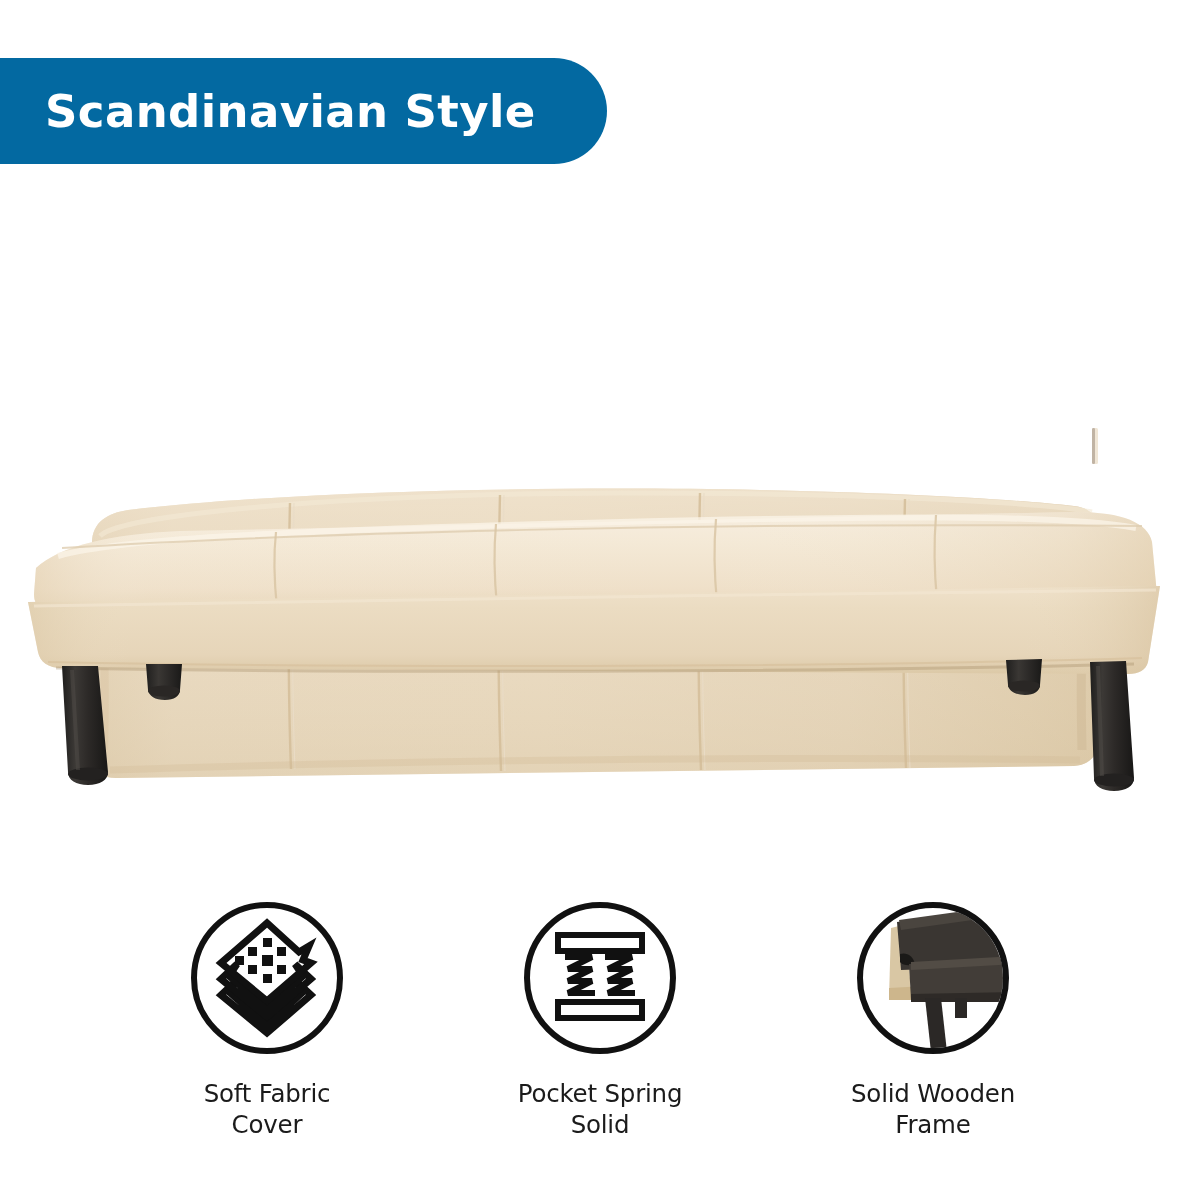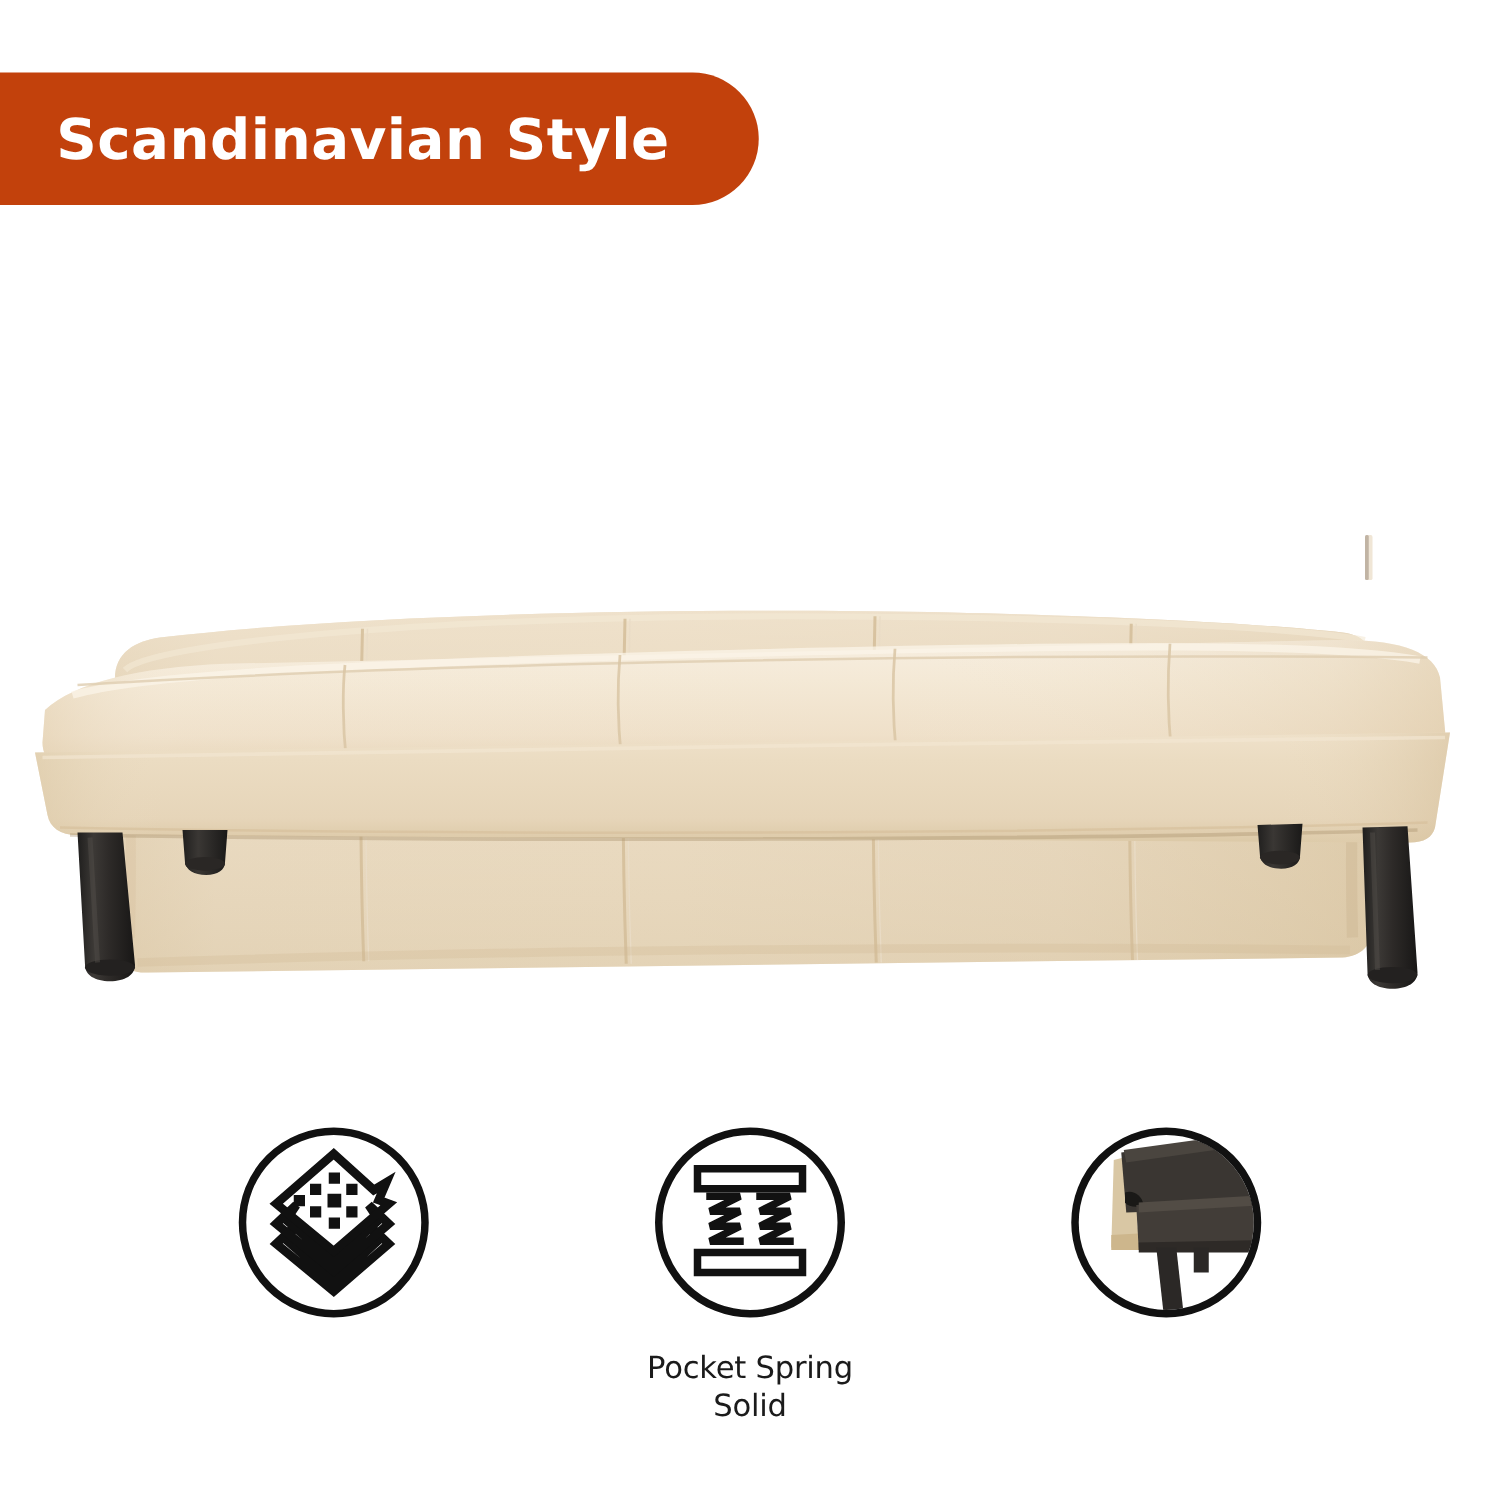--- a/index.html
+++ b/index.html
@@ -26,7 +26,7 @@
     top: 58px;
     width: 607px;
     height: 106px;
-    background: #c2410c;
+    background: #0369a1;
     border-top-right-radius: 53px;
     border-bottom-right-radius: 53px;
     display: flex;

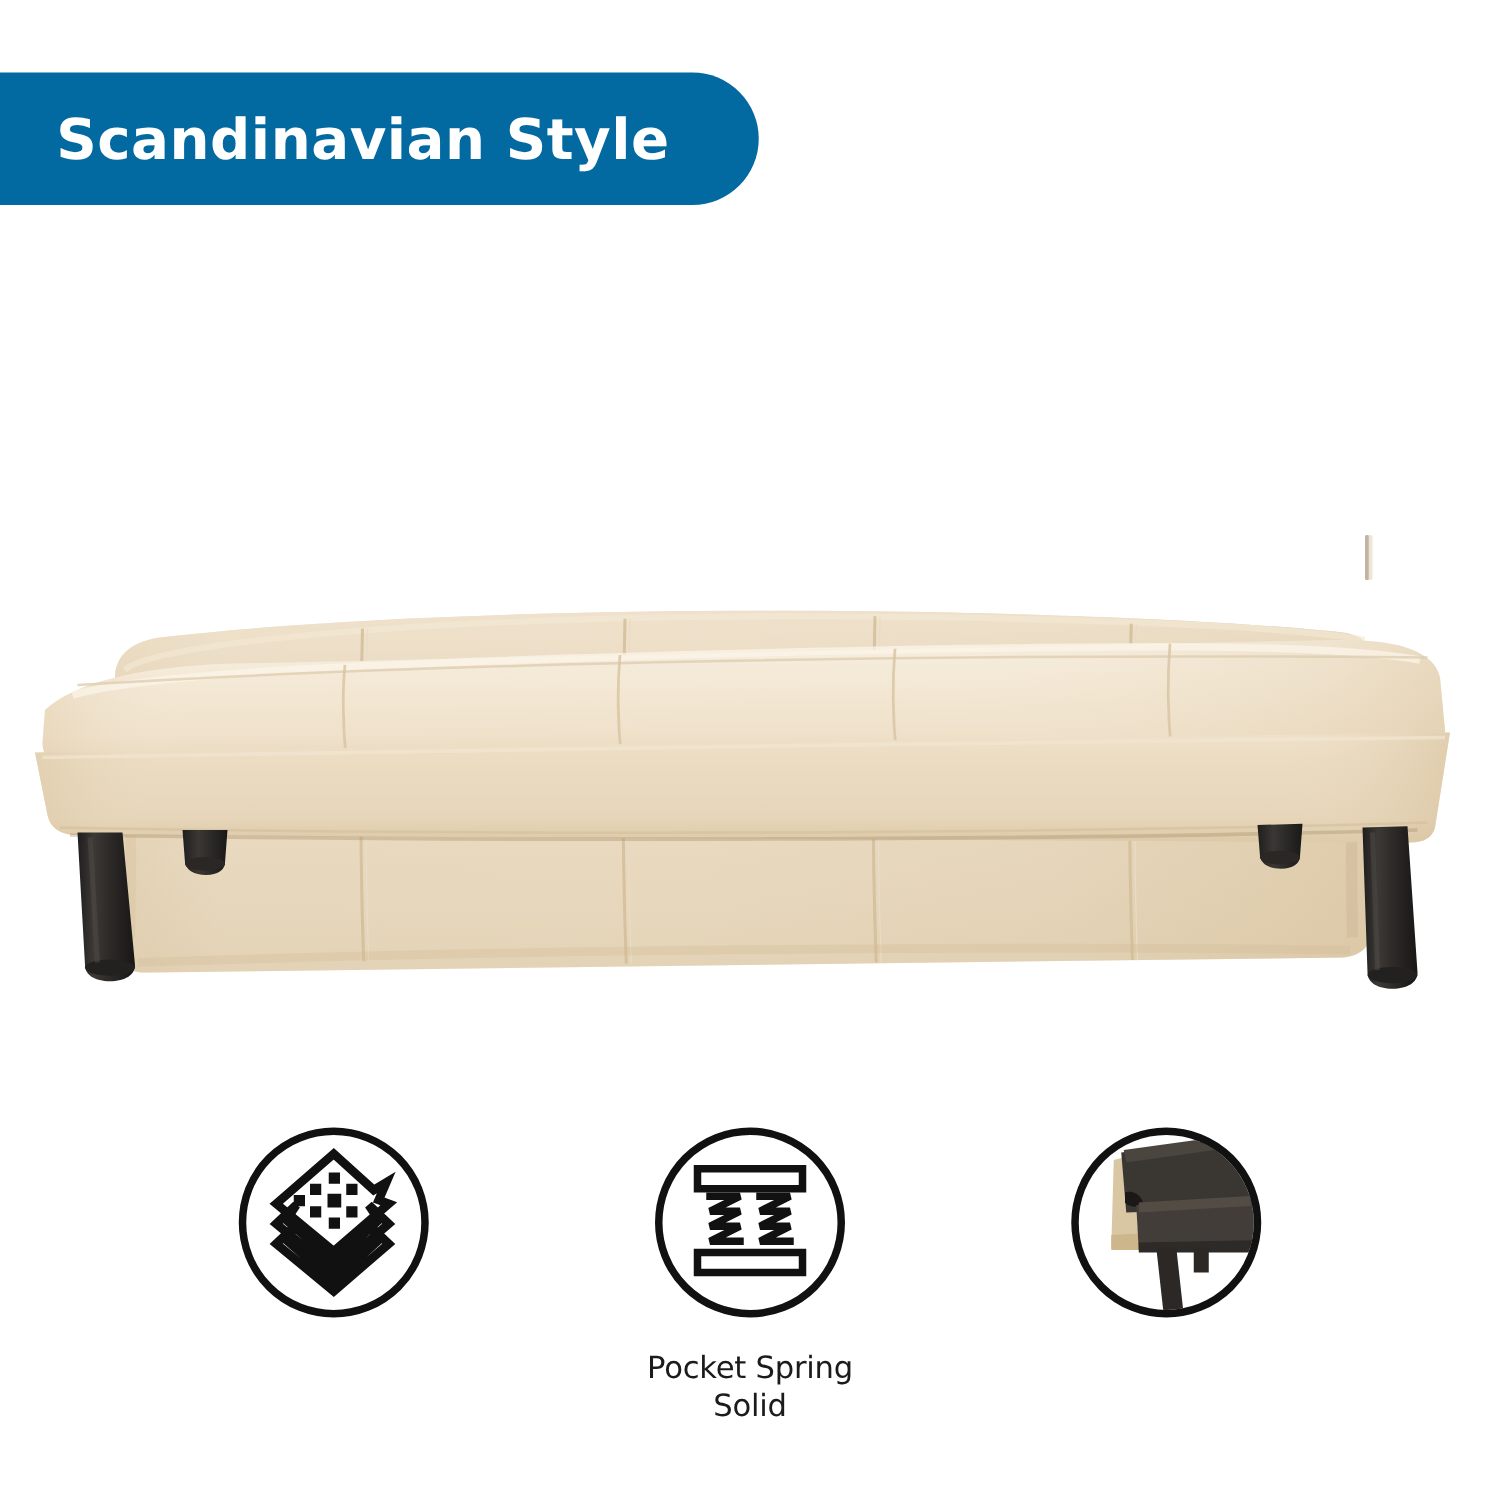--- a/index.html
+++ b/index.html
@@ -310,6 +310,8 @@
           </g>
         </svg>
       </div>
+      <div class="feature-label">Soft Fabric
+Cover</div>
     </div>
 
     <div class="feature">

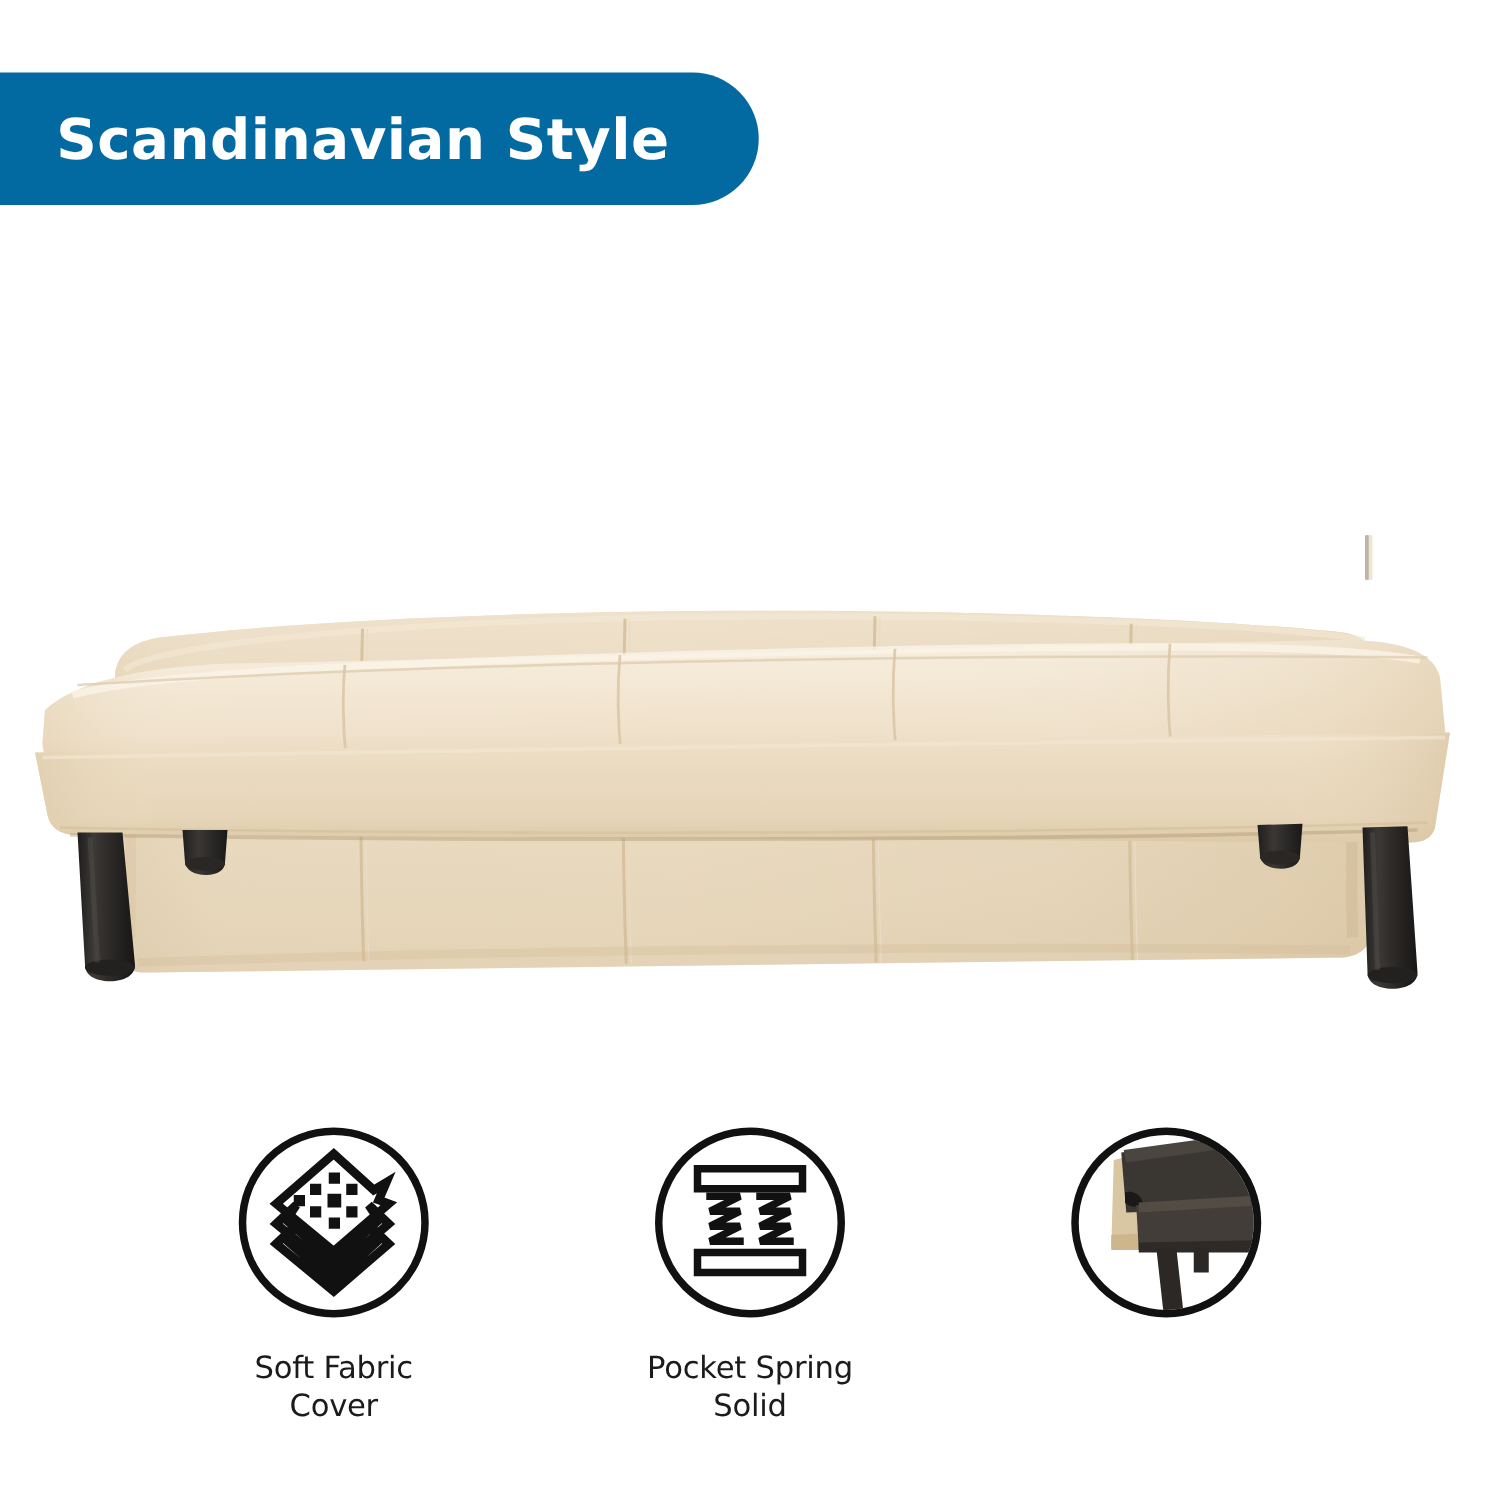--- a/index.html
+++ b/index.html
@@ -363,6 +363,8 @@
           <circle cx="78" cy="78" r="73" fill="none" stroke="#111111" stroke-width="6"></circle>
         </svg>
       </div>
+      <div class="feature-label">Solid Wooden
+Frame</div>
     </div>
 
   </div>

